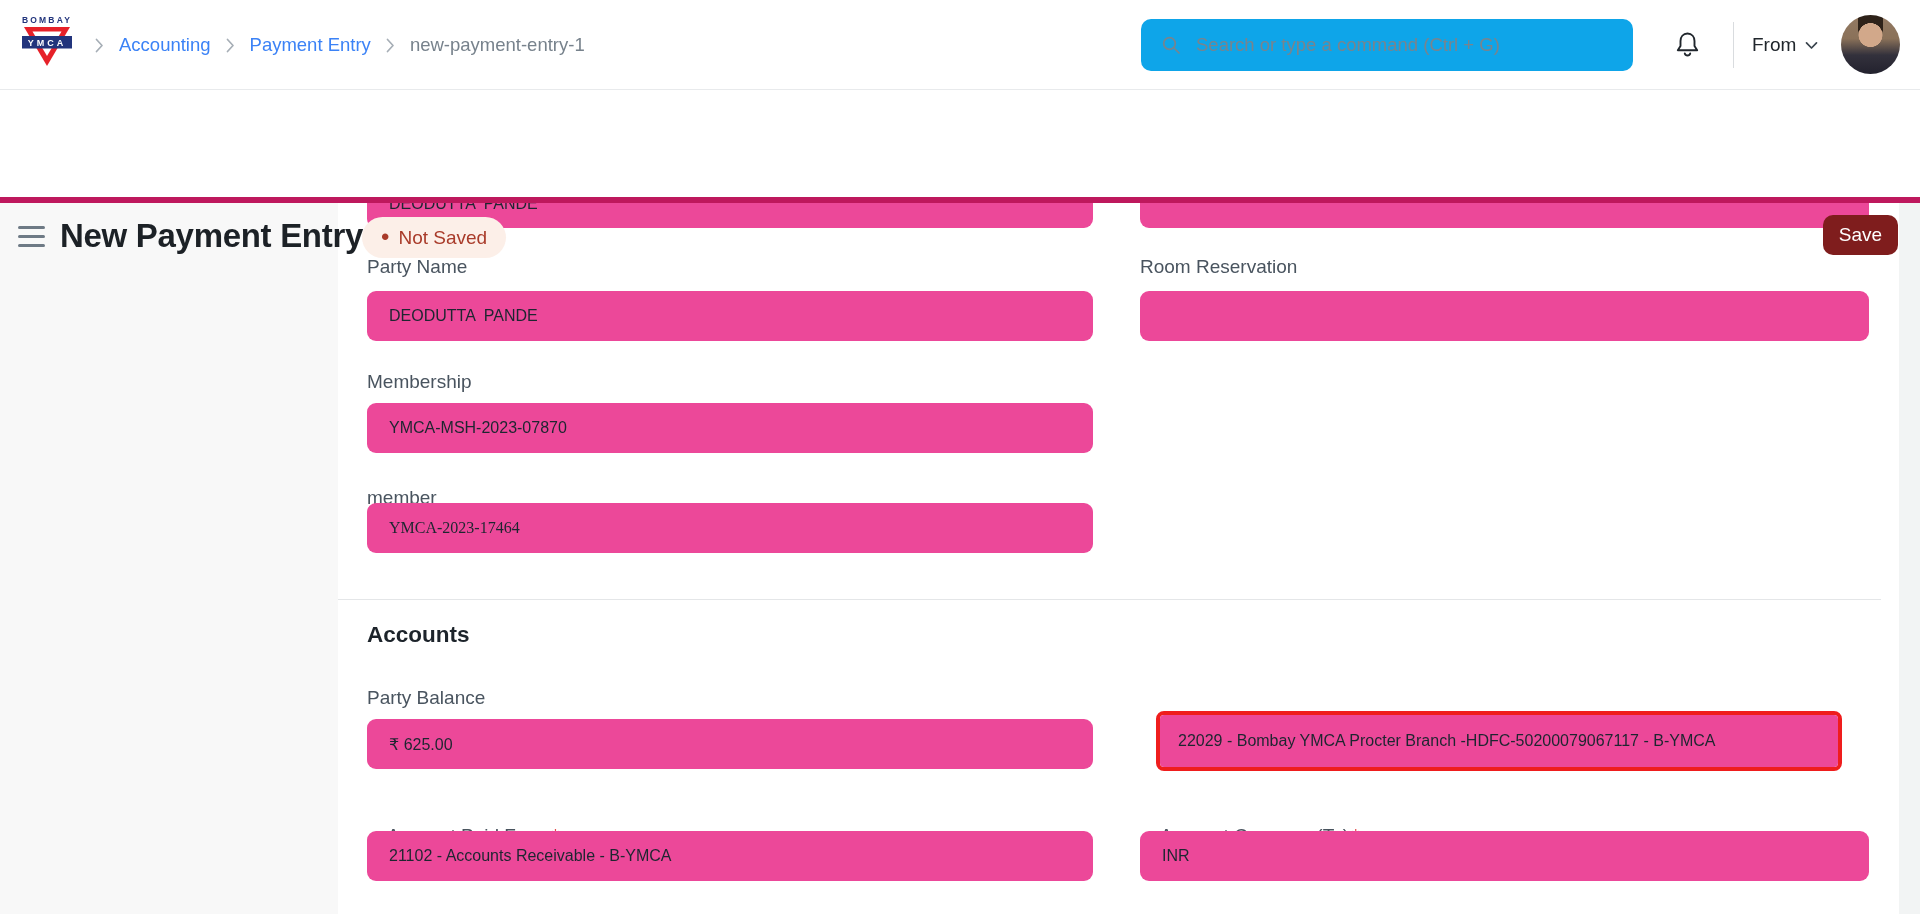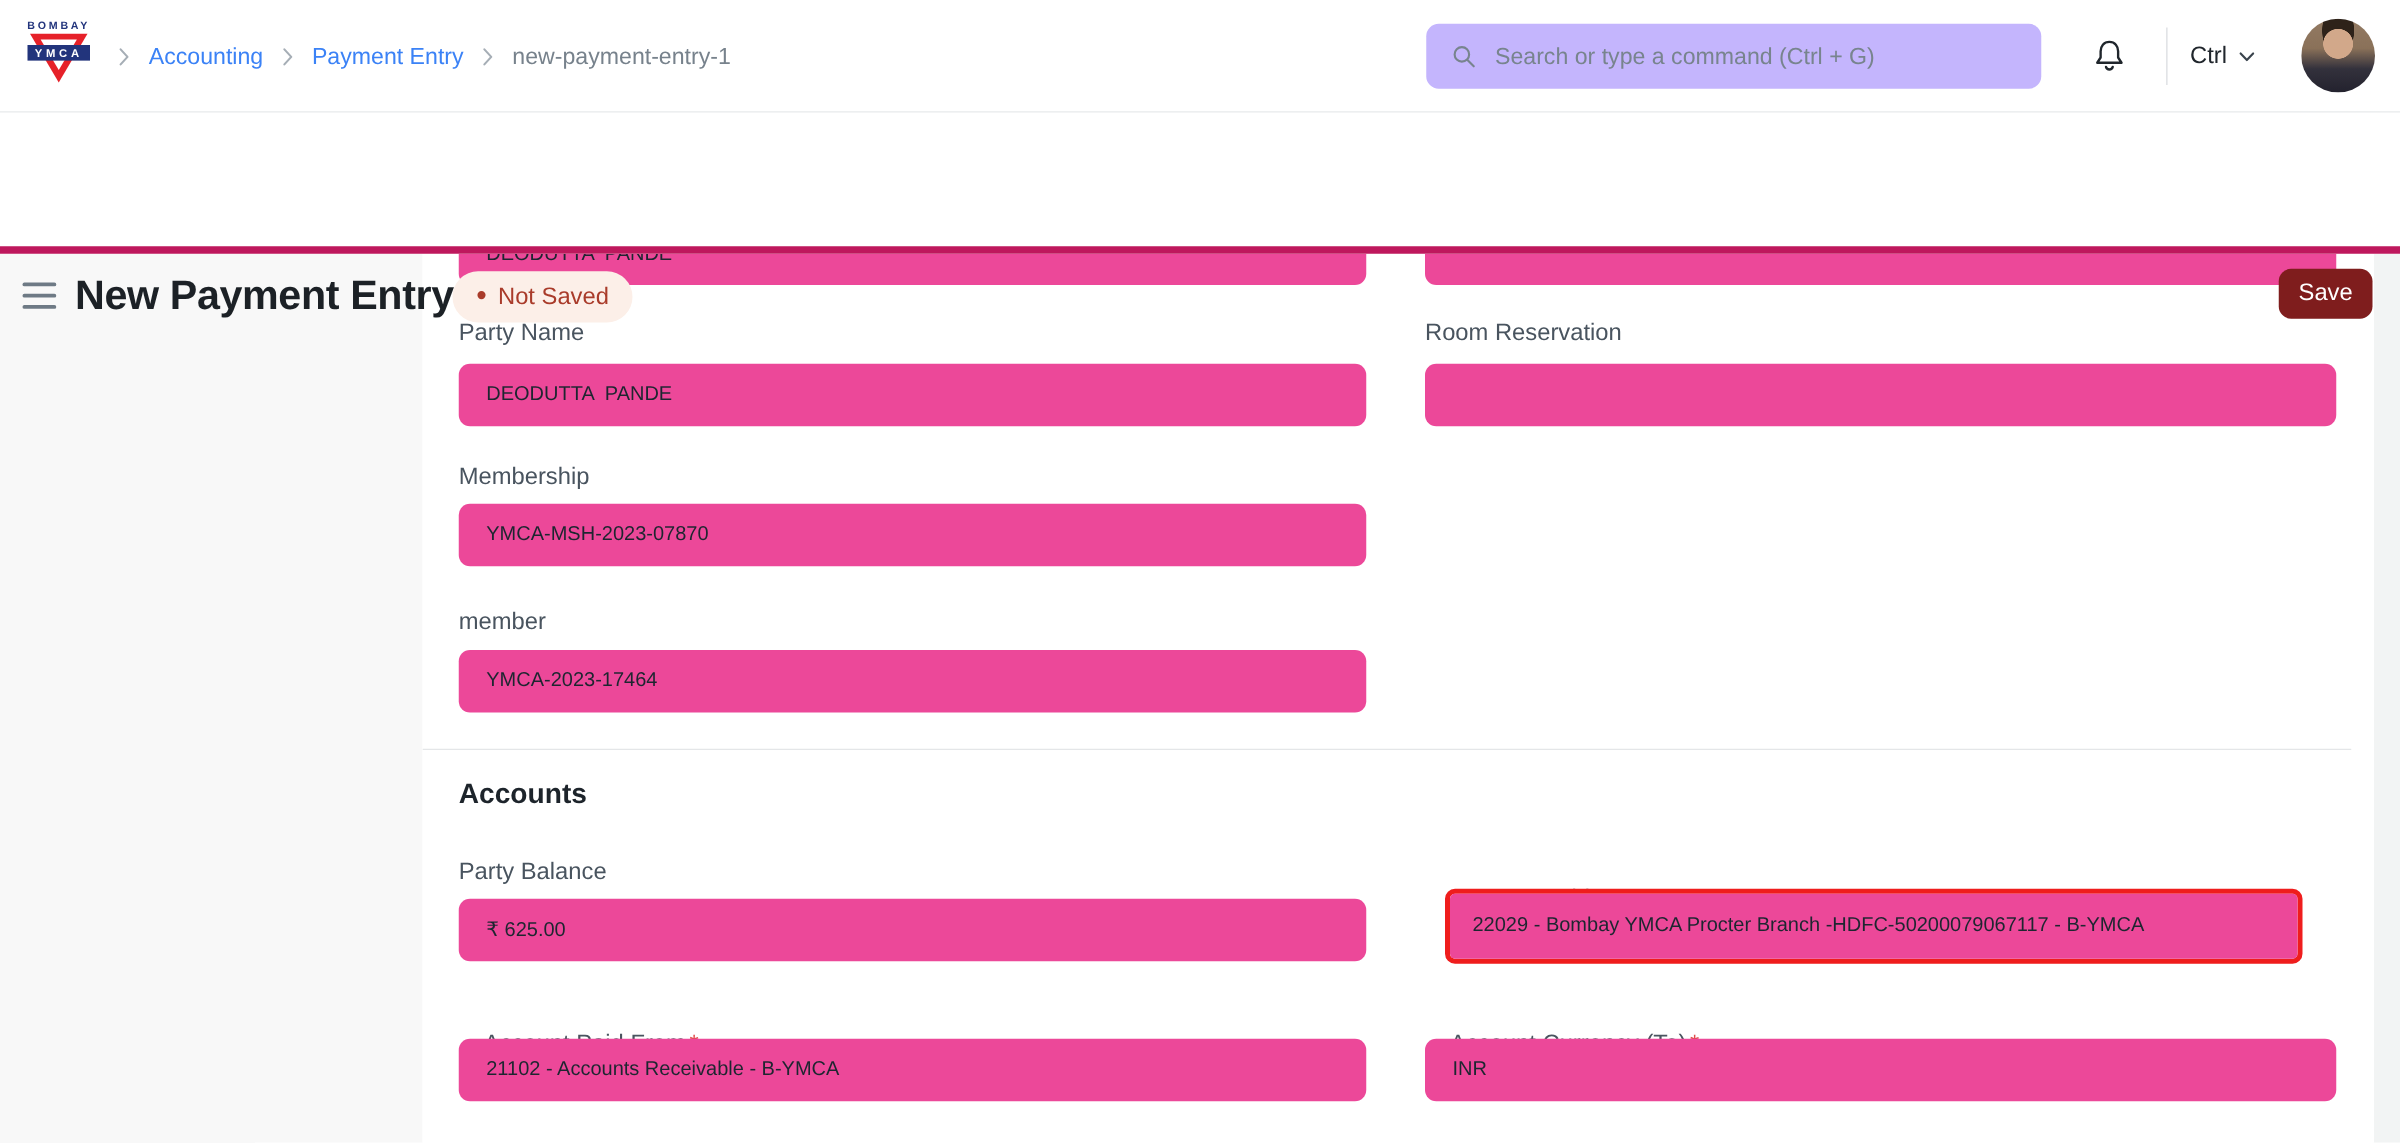--- a/index.html
+++ b/index.html
@@ -17,7 +17,7 @@
   .sep { display:flex; align-items:center; }
 
   .searchbar { position:absolute; left:1141px; top:19px; width:492px; height:52px;
-    background:#c4b5fd; border-radius:10px; display:flex; align-items:center;
+    background:#0ea5e9; border-radius:10px; display:flex; align-items:center;
     padding:0 20px; gap:14px; }
   .searchbar input { flex:1; border:none; outline:none; background:transparent;
     font-family:inherit; font-size:18.5px; color:#3a444d; }

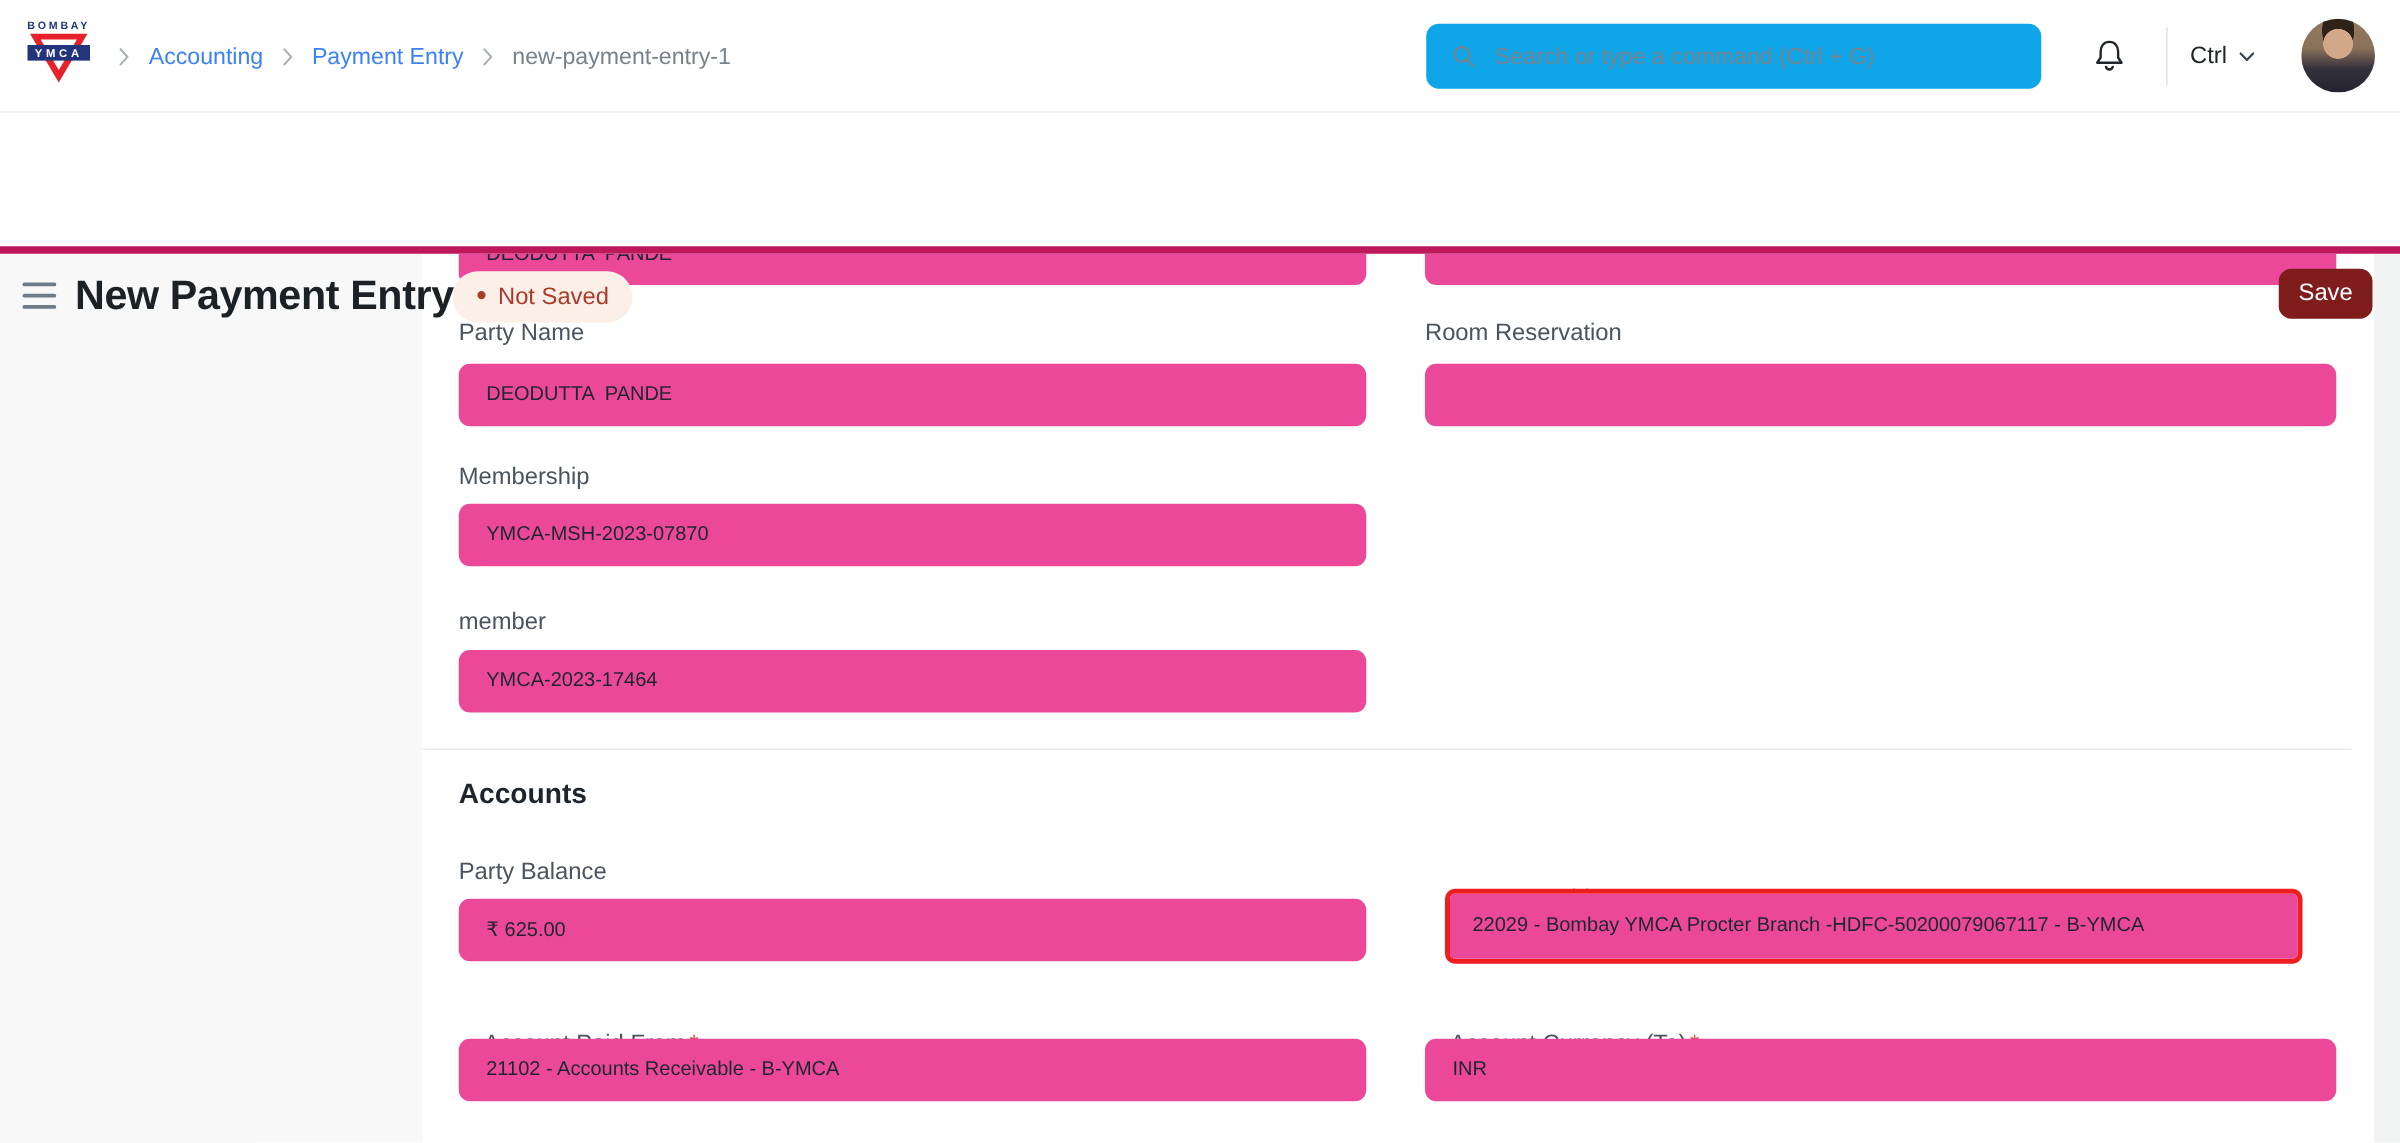--- a/index.html
+++ b/index.html
@@ -138,7 +138,7 @@
   <div class="nav-divider"></div>
 
   <div class="help">
-    <span>Ctrl</span>
+    <span>From</span>
     <span style="display:flex;">
       <svg width="13" height="9" viewBox="0 0 13 9">
           <polyline points="1.5,1.8 6.5,7 11.5,1.8" fill="none" stroke="#3a444d" stroke-width="1.7" stroke-linecap="round" stroke-linejoin="round"></polyline>

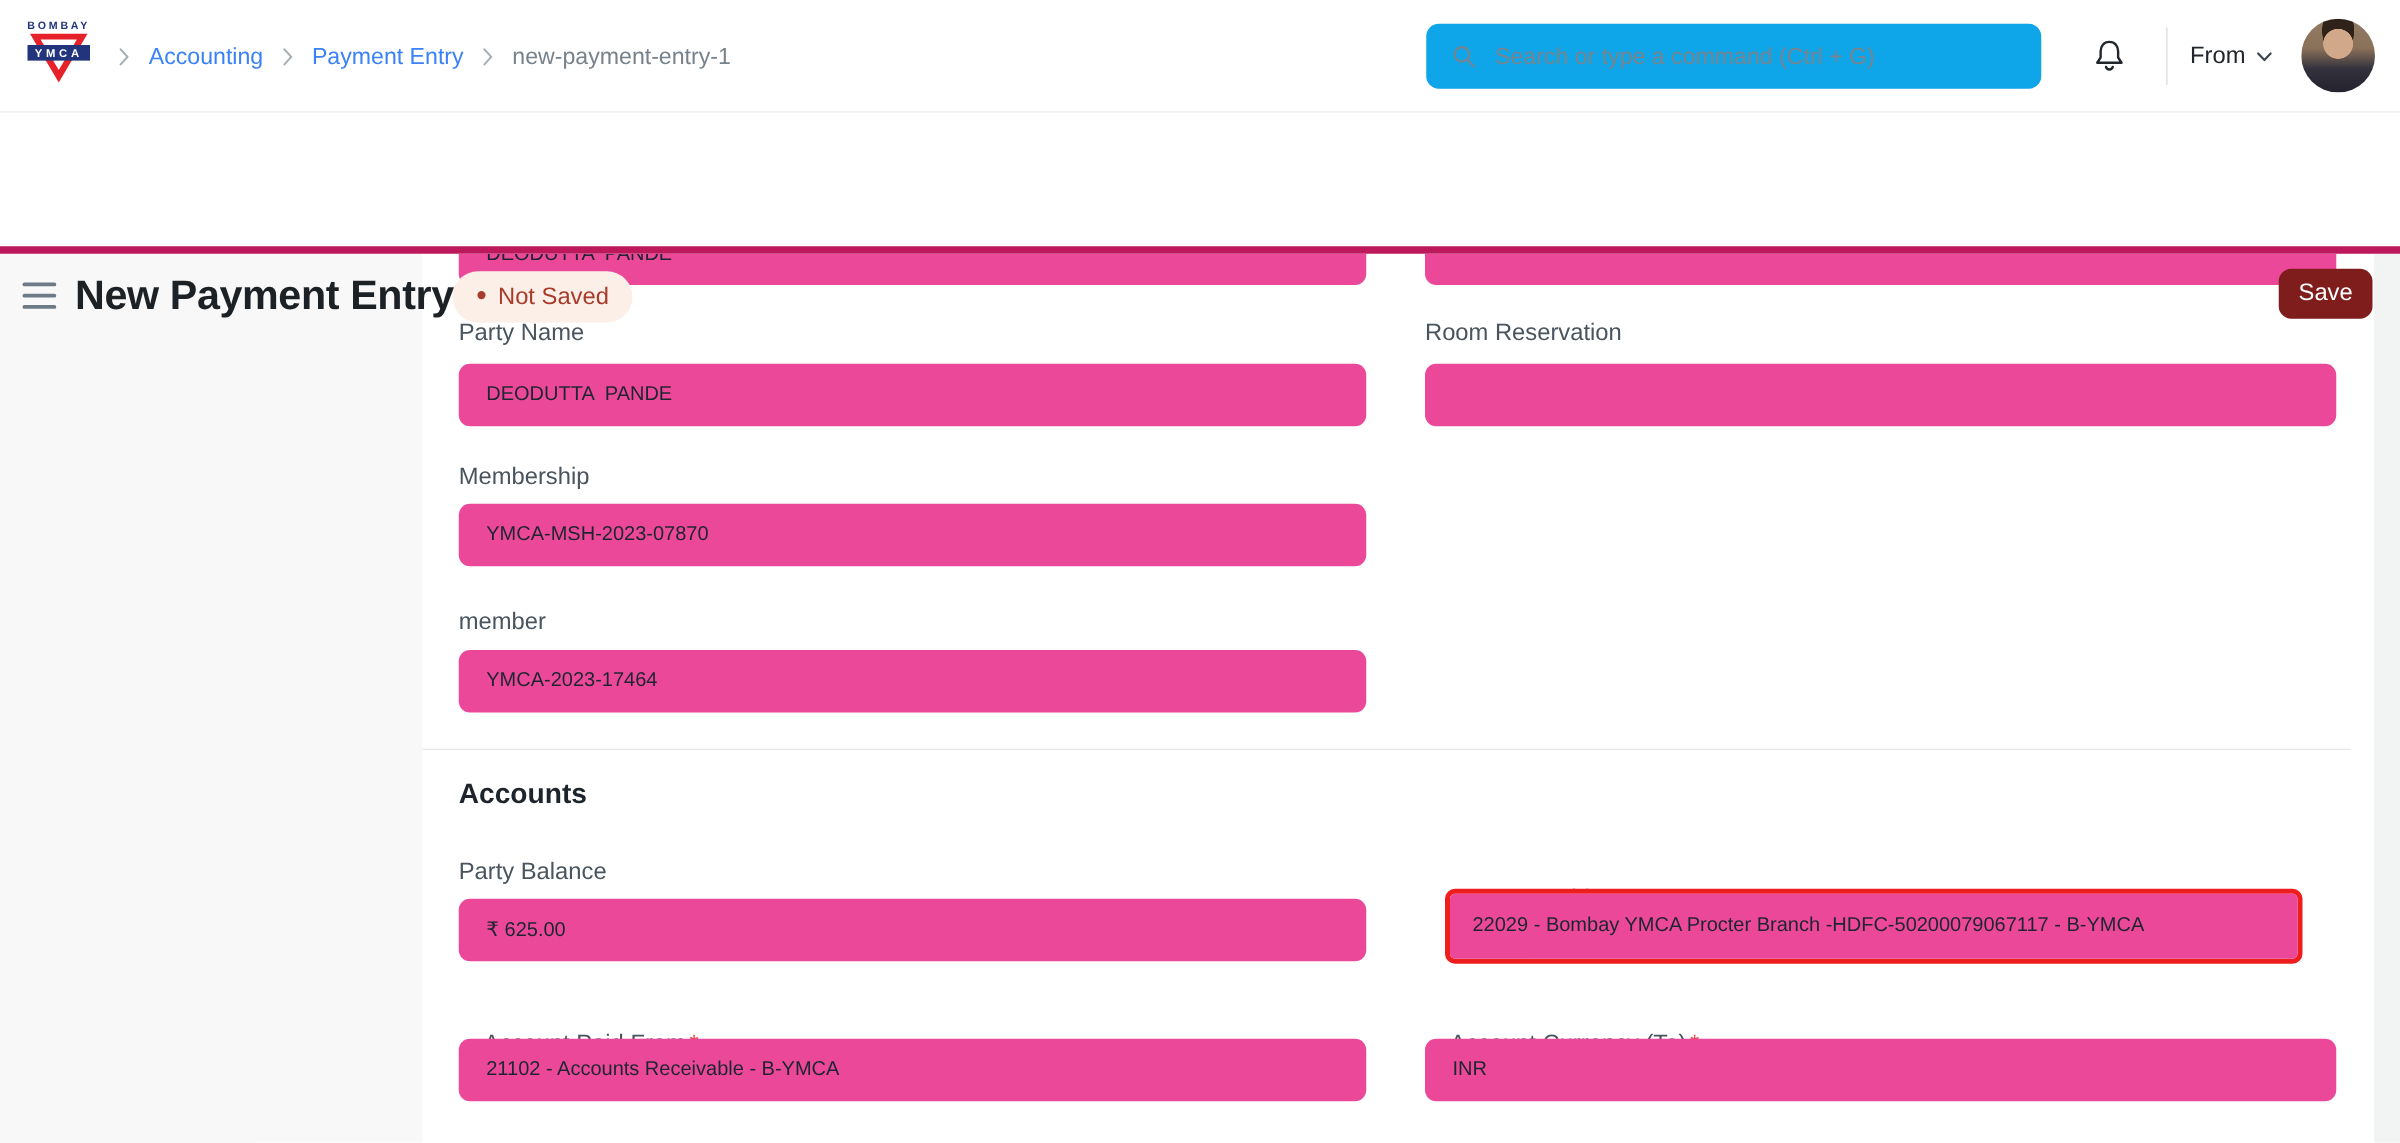--- a/index.html
+++ b/index.html
@@ -182,7 +182,7 @@
   <div class="finput col-l" style="top:200px;">YMCA-MSH-2023-07870</div>
 
   <div class="flabel col-l" style="top:284px;">member</div>
-  <div class="finput col-l" style="top:317px;">YMCA-2023-17464</div>
+  <div class="finput col-l" style="top:300px;font-family:Liberation Serif, serif;">YMCA-2023-17464</div>
 
   <div class="section-divider"></div>
   <div class="section-title">Accounts</div>

